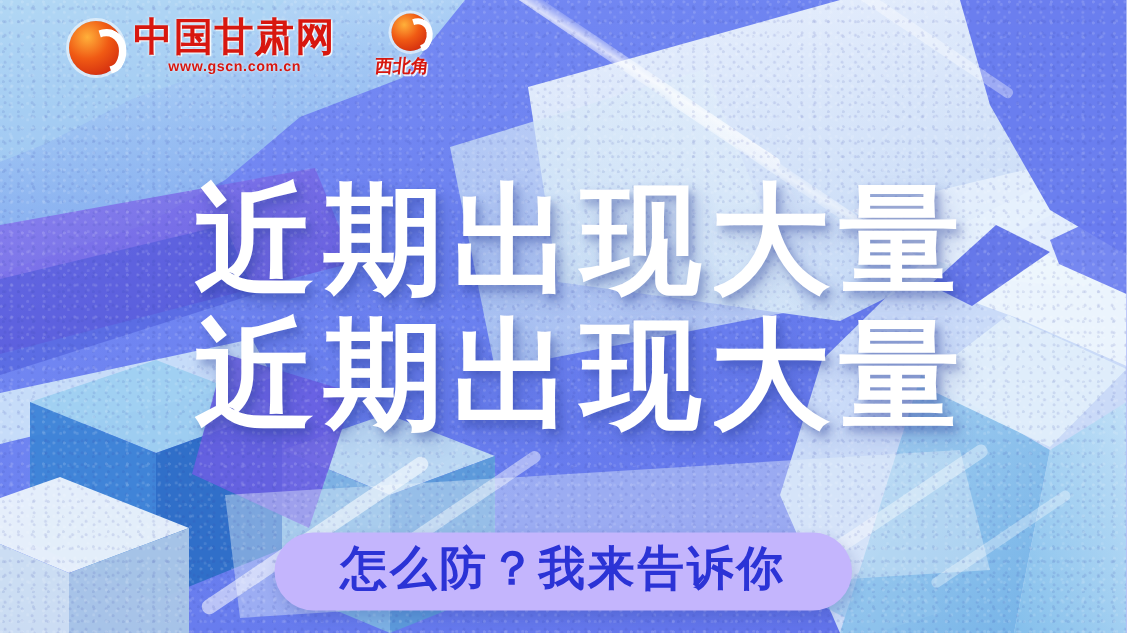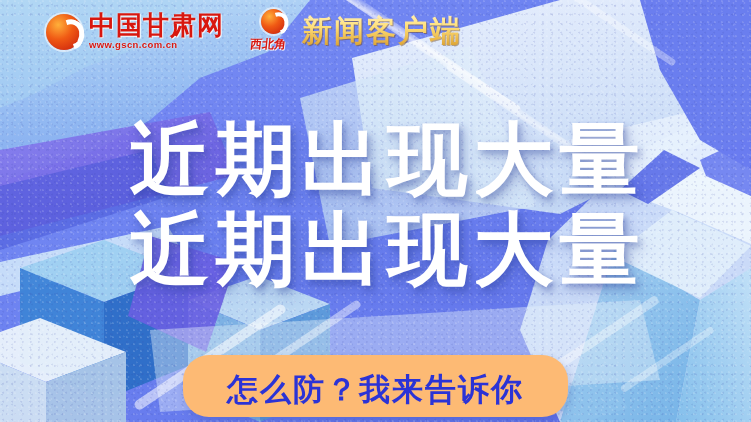--- a/index.html
+++ b/index.html
@@ -37,7 +37,7 @@
     display:flex;align-items:center;
   }
   .logo-block{display:flex;align-items:center;}
-  .logo-gscn{margin-left:46px;display:flex;align-items:flex-end;}
+  .logo-gscn{margin-left:46px;display:flex;align-items:flex-end;text-align:center;}
   .mark{
     position:relative;width:36px;height:36px;border-radius:50%;
     background:radial-gradient(circle at 34% 30%, #ffb03a 0%, #f05a14 42%, #c4150c 100%);

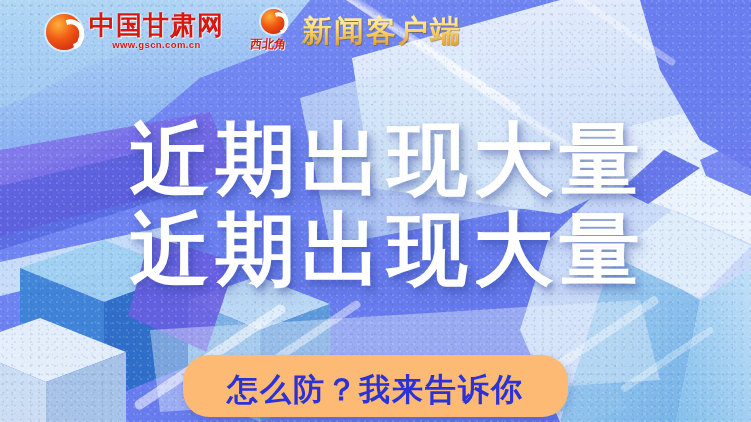--- a/index.html
+++ b/index.html
@@ -243,7 +243,6 @@
         <div class="mark small"></div>
         <div class="xbj">西北角</div>
       </div>
-      <div class="app-title">新闻客户端</div>
     </div>
 
   </div>

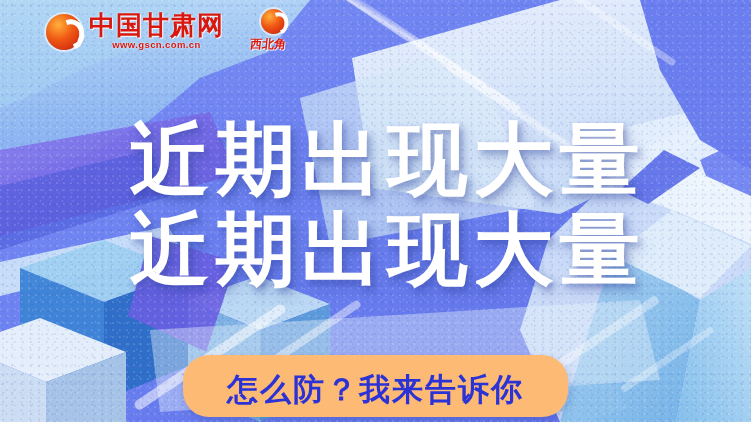--- a/index.html
+++ b/index.html
@@ -110,9 +110,9 @@
     display:flex;justify-content:center;
   }
   .pill{
-    background:#fdba74;
+    background:#c4b5fd;
     border-radius:26px;
-    padding:17px 44px 9px;
+    padding:7px 44px 9px;
     box-shadow:2px 4px 9px rgba(35,55,140,.22);
   }
   .pill-text{

